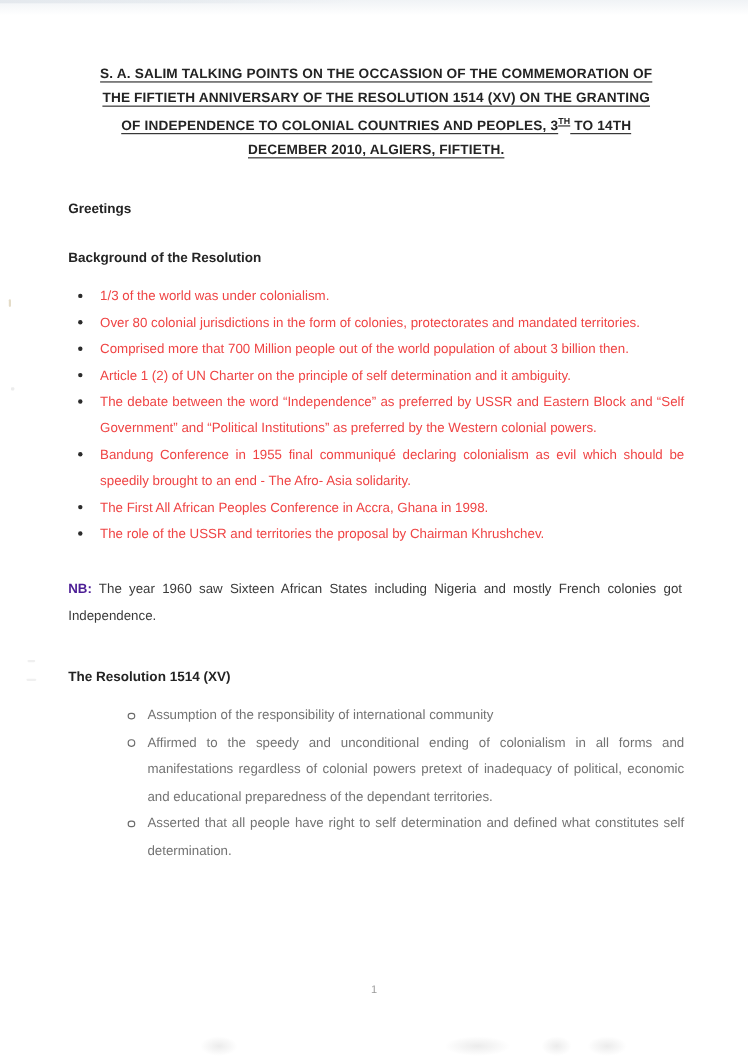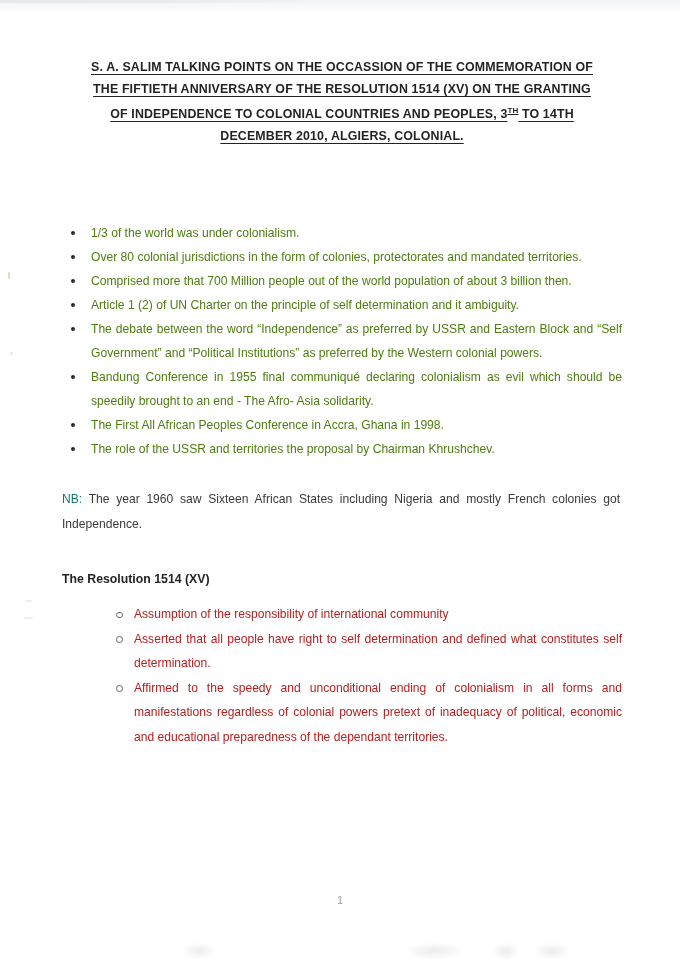--- a/index.html
+++ b/index.html
@@ -200,7 +200,7 @@
       <span class="tline u">S. A. SALIM TALKING POINTS ON THE OCCASSION OF THE COMMEMORATION OF</span>
       <span class="tline u">THE FIFTIETH ANNIVERSARY OF THE RESOLUTION 1514 (XV) ON THE GRANTING</span>
       <span class="tline"><span class="u">OF INDEPENDENCE TO COLONIAL COUNTRIES AND PEOPLES, 3</span><sup>TH</sup><span class="u"> TO 14TH</span></span>
-      <span class="tline u">DECEMBER 2010, ALGIERS, COLONIAL.</span>
+      <span class="tline u">DECEMBER 2010, ALGIERS, FIFTIETH.</span>
     </h1>
 
     <div class="section-gap-lg"></div>

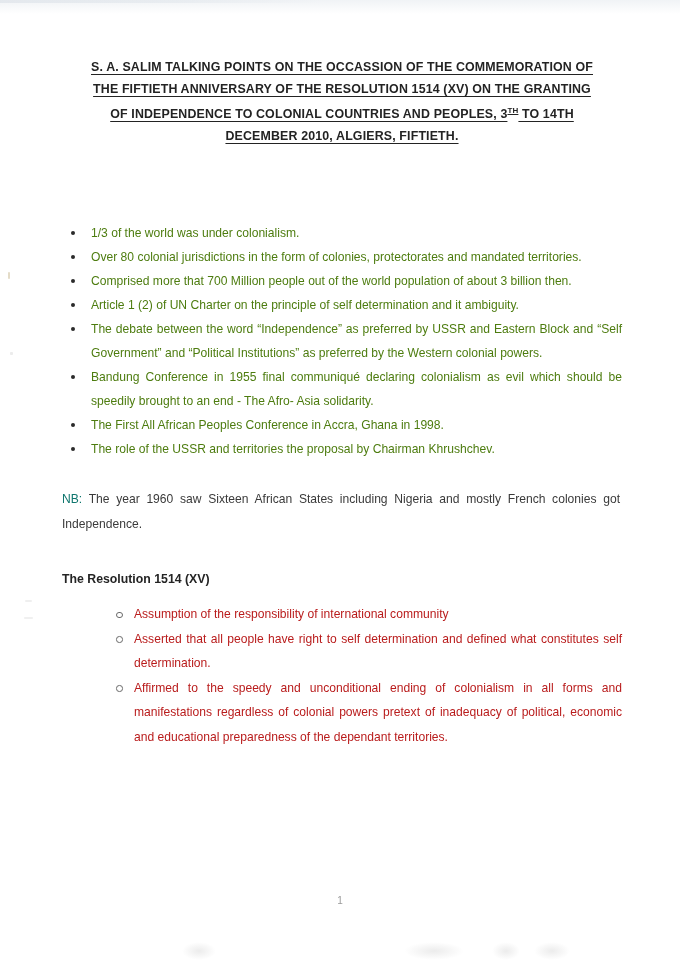--- a/index.html
+++ b/index.html
@@ -205,6 +205,7 @@
 
     <div class="section-gap-lg"></div>
 
+    <p class="heading">Greetings</p>
 
     <div class="section-gap-md"></div>
 

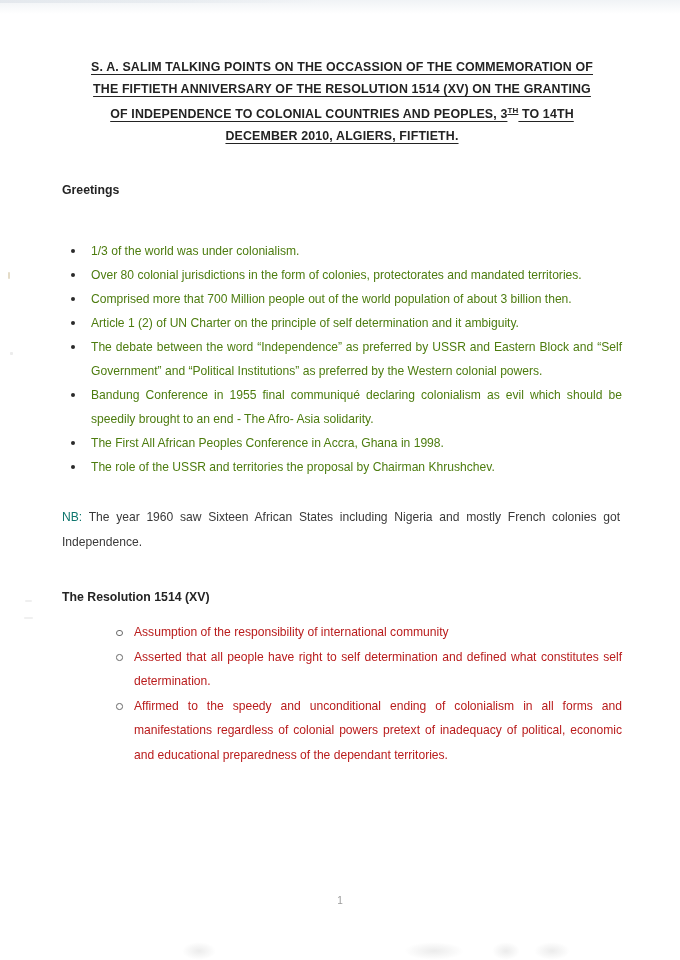--- a/index.html
+++ b/index.html
@@ -209,6 +209,7 @@
 
     <div class="section-gap-md"></div>
 
+    <p class="heading">Background of the Resolution</p>
 
     <div class="section-gap-sm"></div>
 

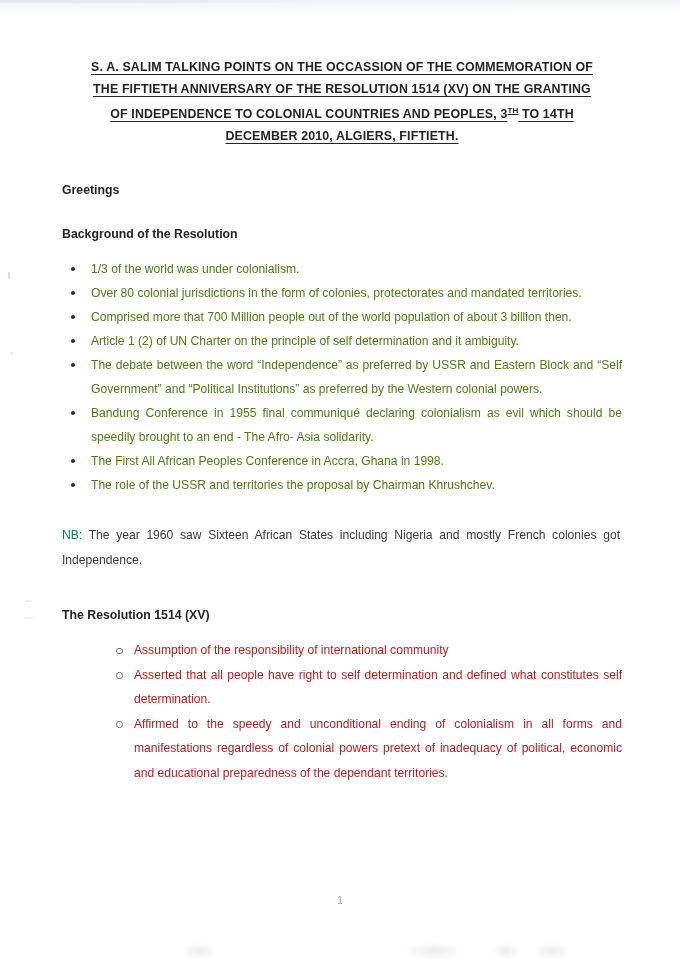--- a/index.html
+++ b/index.html
@@ -95,7 +95,7 @@
     font-size: 12.1px;
     line-height: 24px;
     text-align: justify;
-    color: #4d7c0f;
+    color: #ef4444;
     margin-bottom: 0px;
   }
   ul.bullets > li::before {

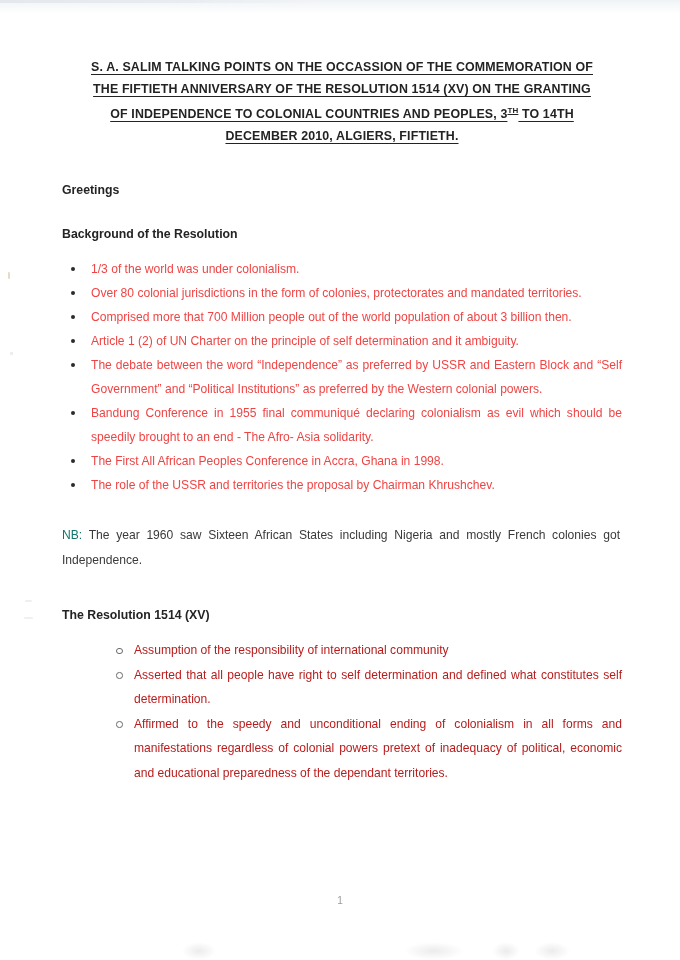--- a/index.html
+++ b/index.html
@@ -143,8 +143,8 @@
     padding-right: 2px;
   }
   .nb-para .nb-label {
-    font-weight: normal;
-    color: #0f766e;
+    font-weight: bold;
+    color: #4c1d95;
   }
 
   .page-number {

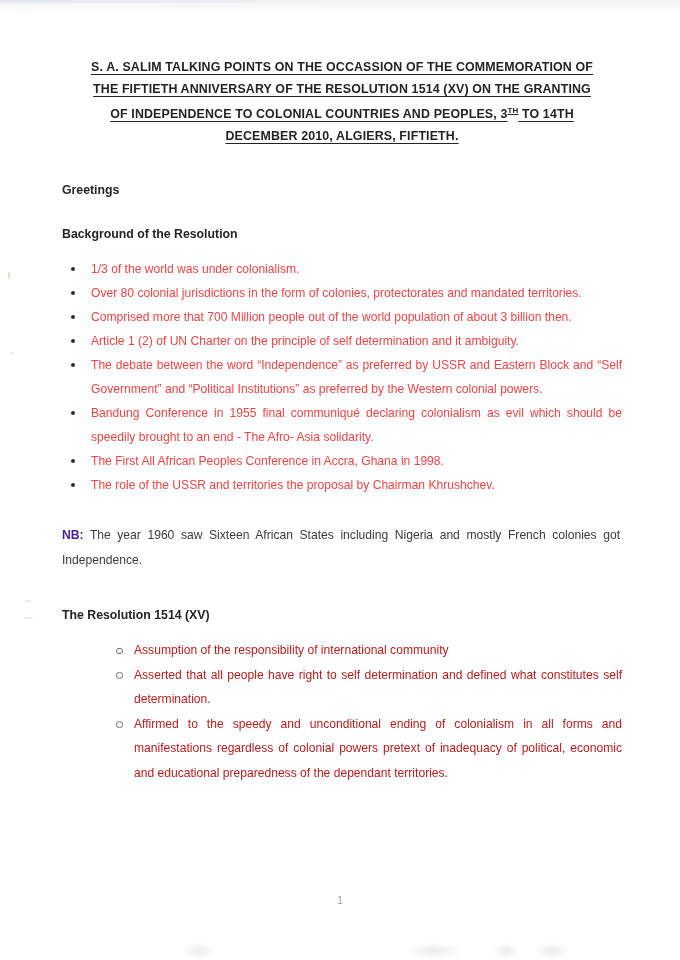--- a/index.html
+++ b/index.html
@@ -120,7 +120,7 @@
     font-size: 12.1px;
     line-height: 24.5px;
     text-align: justify;
-    color: #b91c1c;
+    color: #737373;
   }
   ul.subbullets > li::before {
     content: "";

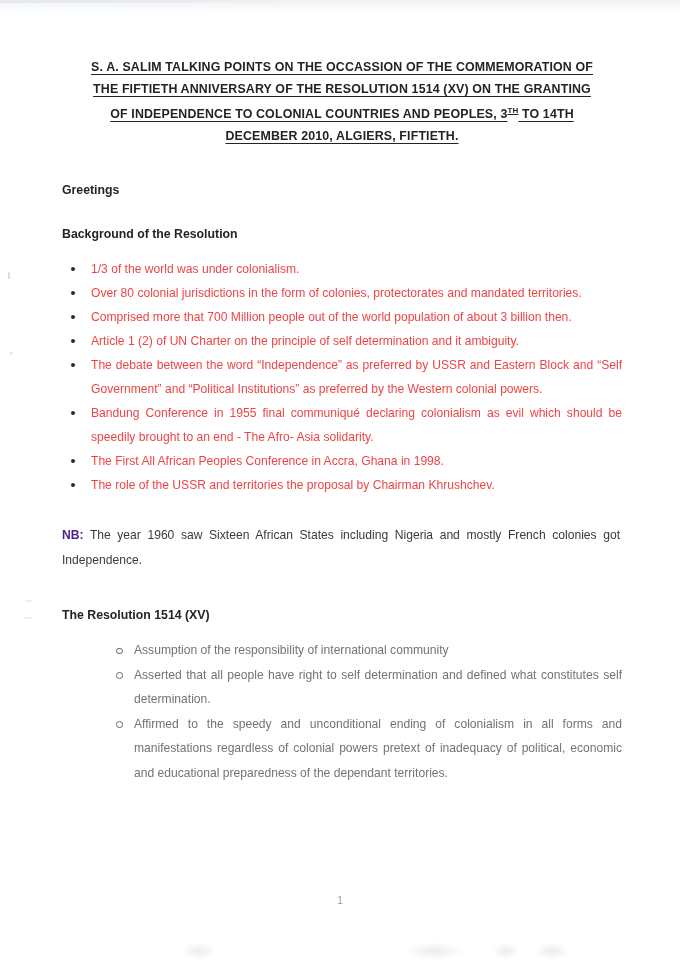--- a/index.html
+++ b/index.html
@@ -237,8 +237,8 @@
 
     <ul class="subbullets">
       <li>Assumption of the responsibility of international community</li>
+      <li>Affirmed to the speedy and unconditional ending of colonialism in all forms and manifestations regardless of colonial powers pretext of inadequacy of political, economic and educational preparedness of the dependant territories.</li>
       <li>Asserted that all people have right to self determination and defined what constitutes self determination.</li>
-      <li>Affirmed to the speedy and unconditional ending of colonialism in all forms and manifestations regardless of colonial powers pretext of inadequacy of political, economic and educational preparedness of the dependant territories.</li>
     </ul>
 
   </div>

